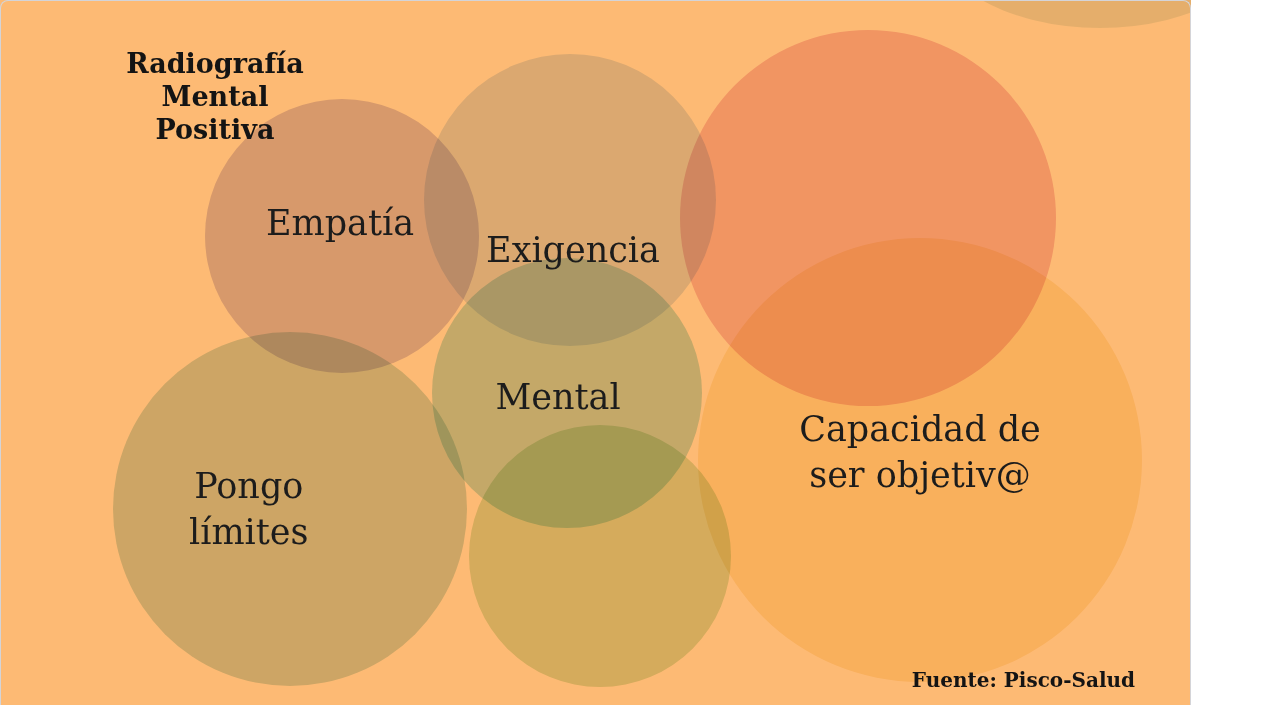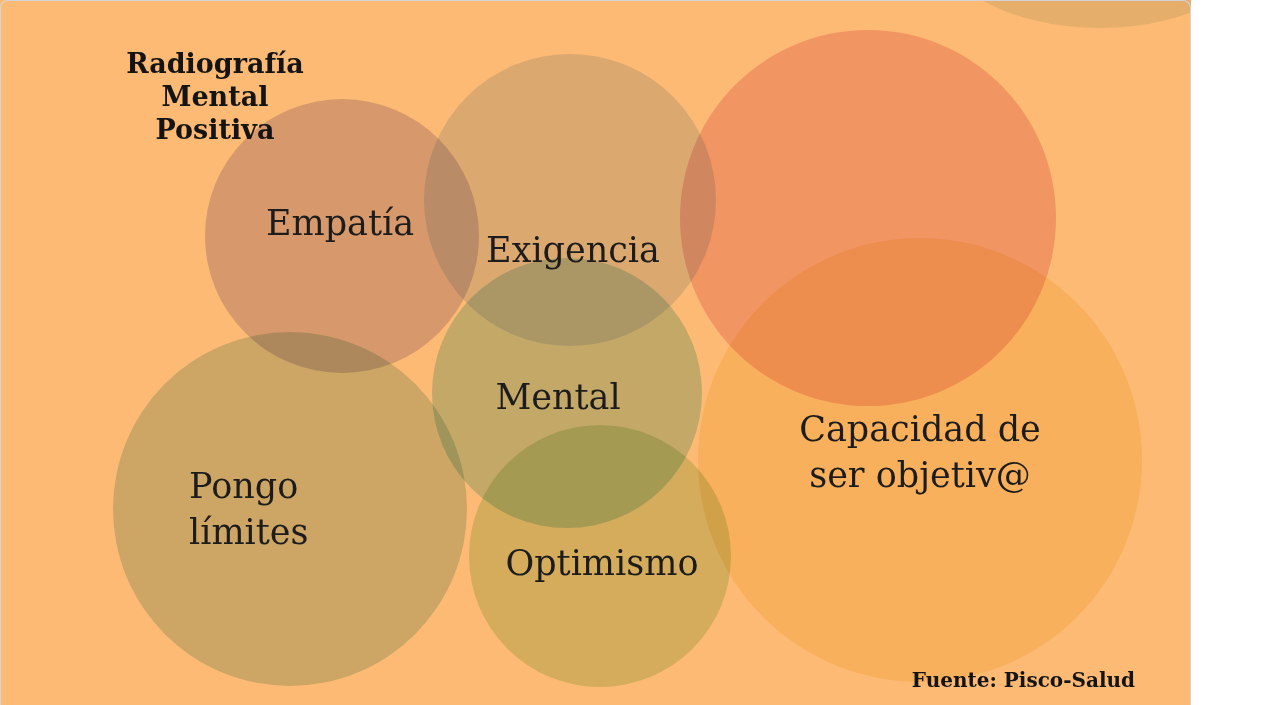--- a/index.html
+++ b/index.html
@@ -90,7 +90,7 @@
 
   <div class="label centered" style="left:558px;top:397px;">Mental</div>
 
-  <div class="label" style="left:189px;top:463px;text-align:left;">Pongo
+  <div class="label" style="left:189px;top:463px;text-align:center;">Pongo
 límites</div>
 
   <div class="label centered" style="left:602px;top:563px;">Optimismo</div>

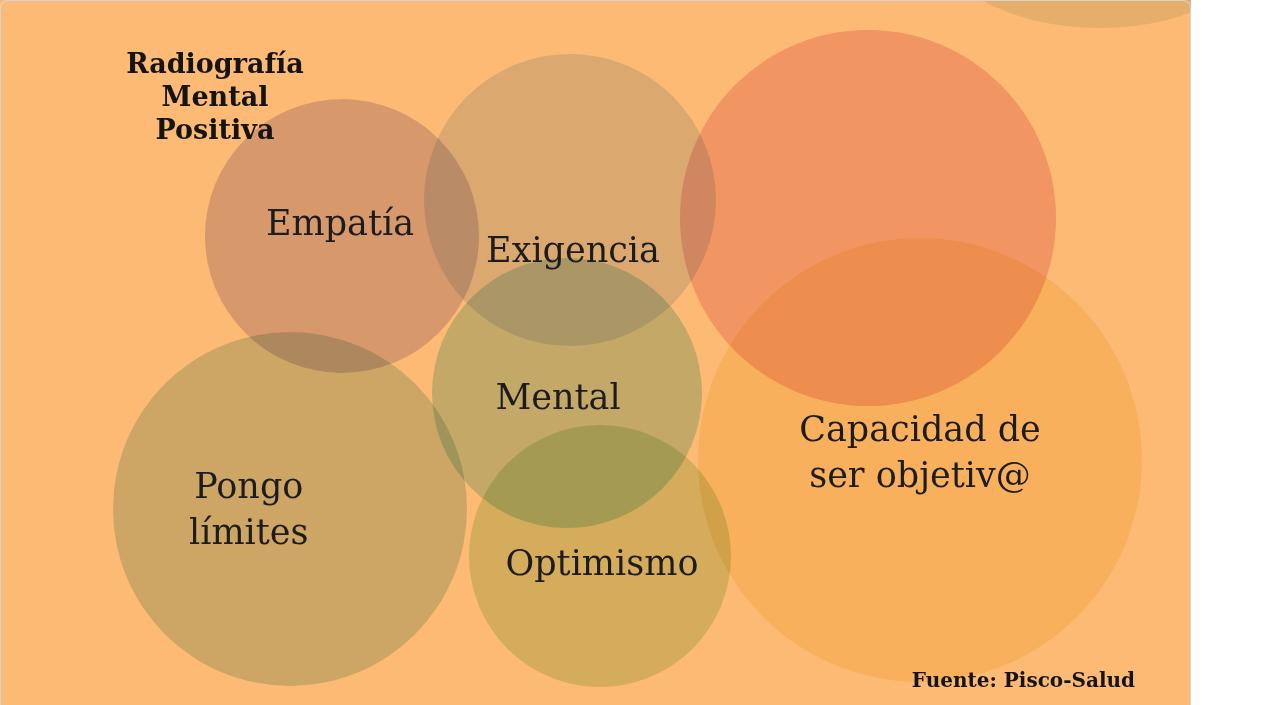--- a/index.html
+++ b/index.html
@@ -93,7 +93,6 @@
   <div class="label" style="left:189px;top:463px;text-align:center;">Pongo
 límites</div>
 
-  <div class="label centered" style="left:602px;top:563px;">Optimismo</div>
 
   <div class="label centered" style="left:920px;top:452px;">Capacidad de
 ser objetiv@</div>

